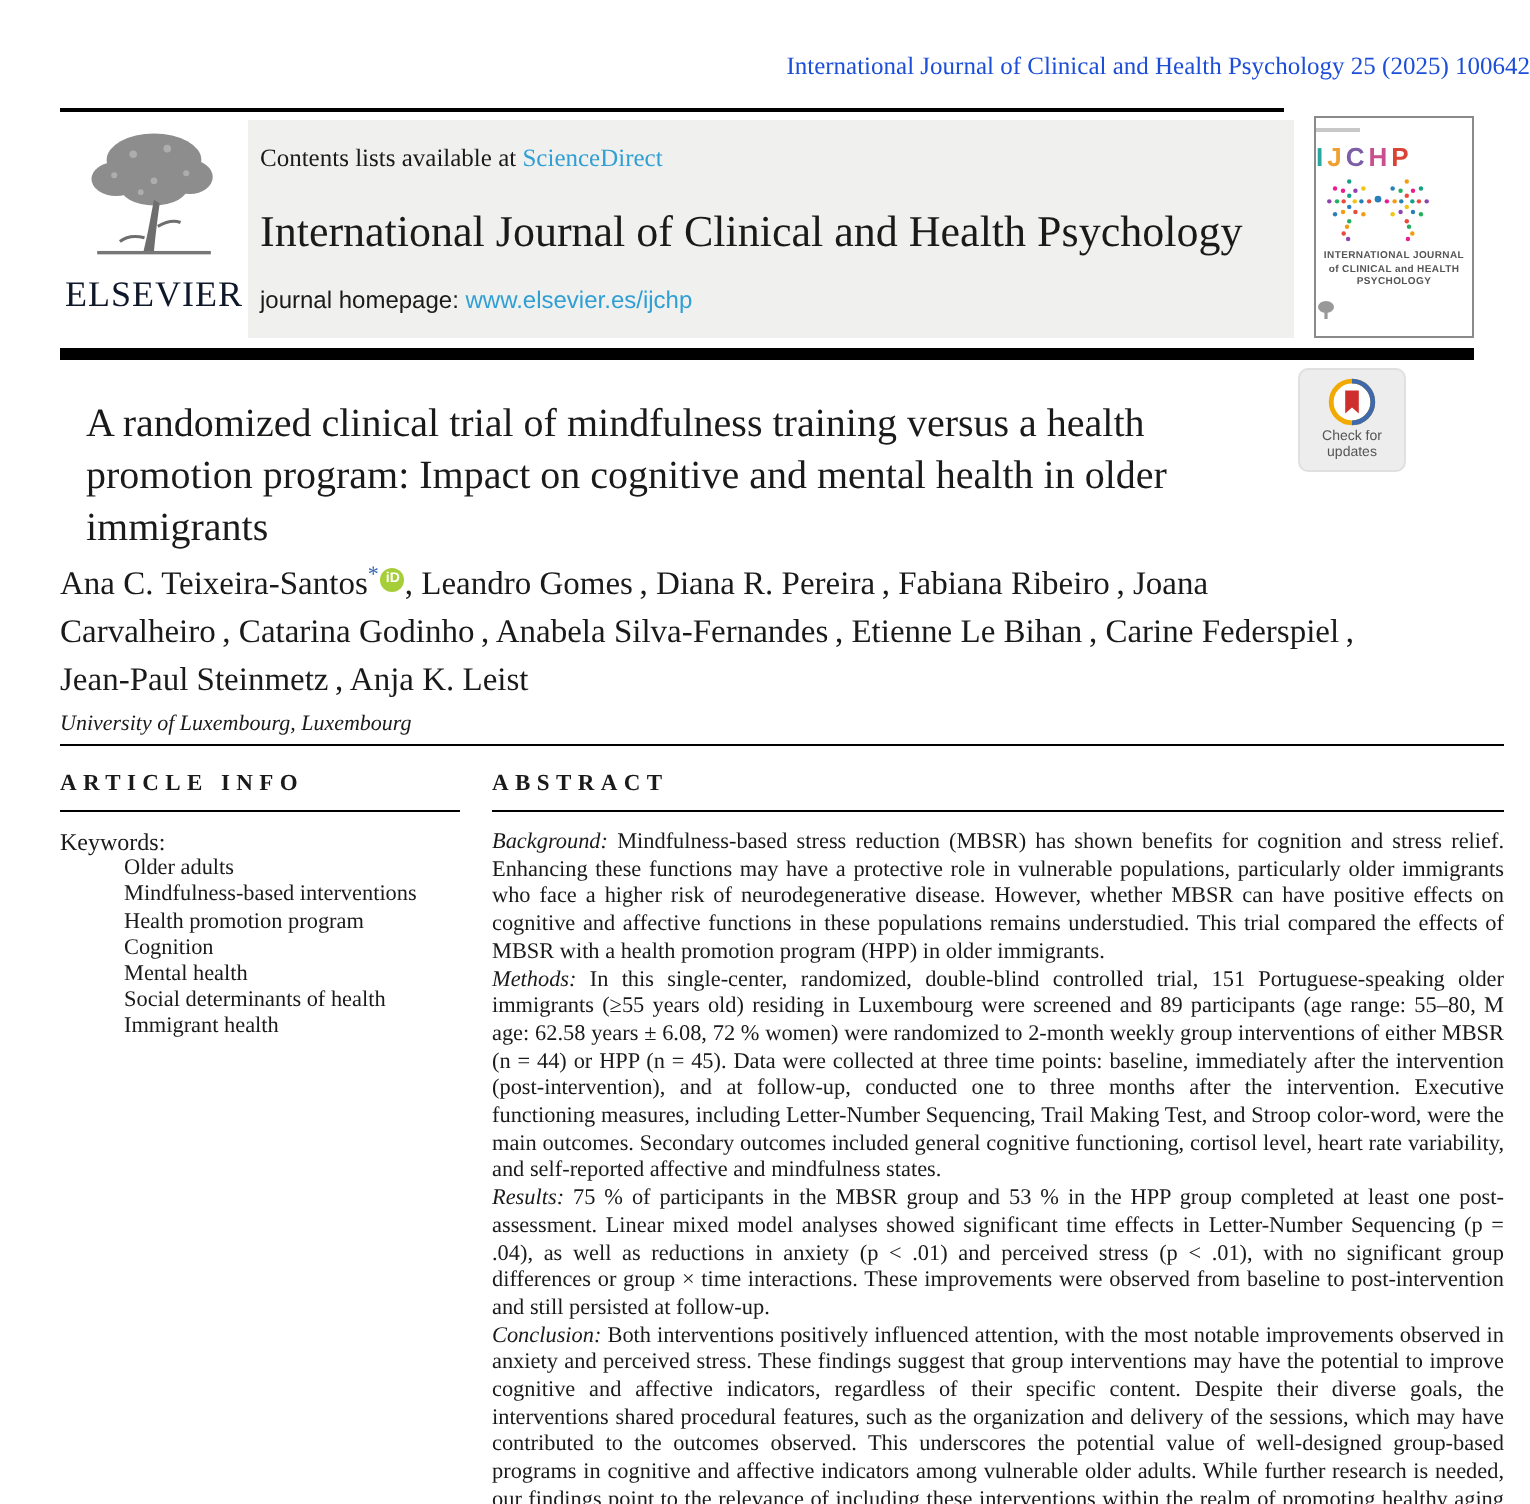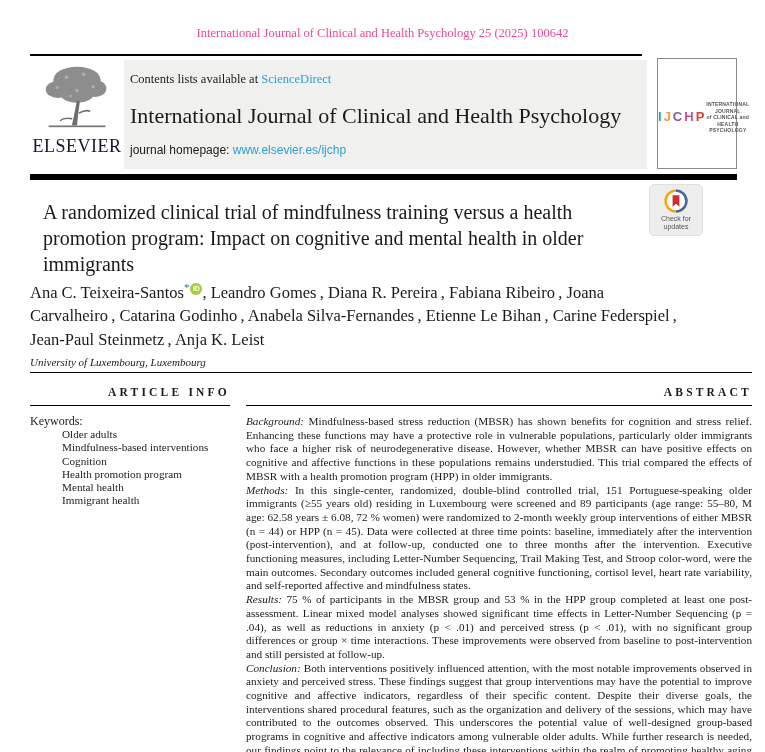--- a/index.html
+++ b/index.html
@@ -7,8 +7,8 @@
         font-family:"Liberation Serif",serif;color:#1a1a1a;}
 
   
-  .citation{position:absolute;top:26px;left:0;width:100%;text-align:center;
-            font-size:12.5px;color:#ec4899;}
+  .citation{position:absolute;top:26px;left:0;width:100%;text-align:right;
+            font-size:12.5px;color:#1d4ed8;}
 
   
   .header{position:absolute;top:54px;left:30px;width:707px;}

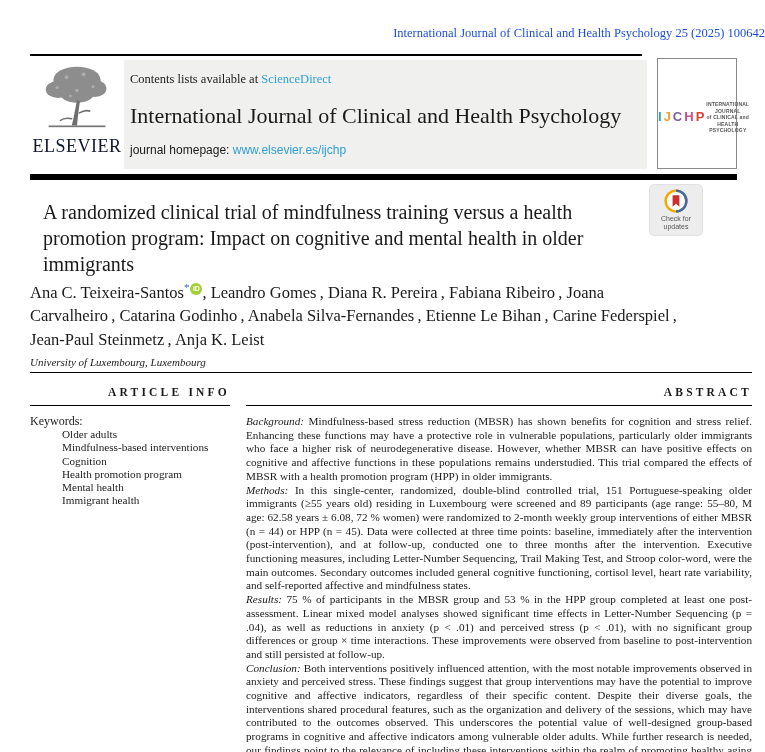--- a/index.html
+++ b/index.html
@@ -22,7 +22,7 @@
   .banner-homepage{font-family:"Liberation Sans",sans-serif;font-size:12px;margin-bottom:6px;}
   .link{color:#2f9fd4;text-decoration:none;cursor:pointer;}
   .cover{width:78px;height:104px;border:1px solid #8a8a8a;background:#fff;margin-left:10px;
-         margin-top:-2px;display:flex;flex-direction:row;align-items:center;padding-top:5px;box-sizing:content-box;}
+         margin-top:-2px;display:flex;flex-direction:column;padding-top:5px;box-sizing:content-box;}
   .issn-bar{width:22px;height:2px;background:#c8c8c8;margin-bottom:5px;}
   .cover-letters{font-family:"Liberation Sans",sans-serif;font-weight:bold;font-size:13px;letter-spacing:2px;}
   .L0{color:#2aa8a0}.L1{color:#f0a030}.L2{color:#7b5ea7}.L3{color:#c94f8e}.L4{color:#d94436}

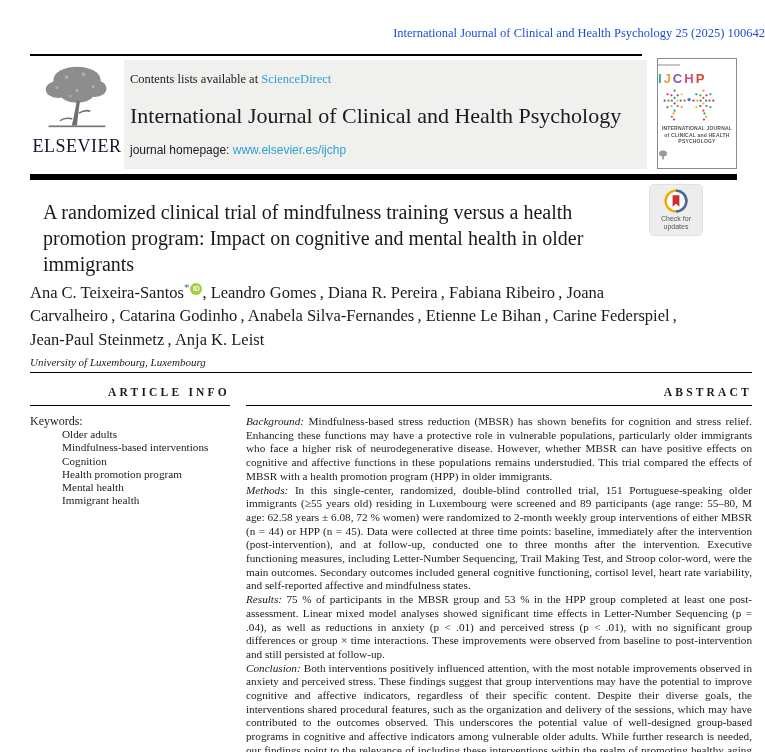--- a/index.html
+++ b/index.html
@@ -52,7 +52,7 @@
   
   .cols{position:absolute;top:386px;left:30px;width:722px;display:grid;
         grid-template-columns:200px 1fr;column-gap:16px;}
-  .col-heading{font-size:11.5px;font-weight:bold;letter-spacing:3.2px;text-align:right;}
+  .col-heading{font-size:11.5px;font-weight:bold;letter-spacing:3.2px;}
   .heading-rule{border-bottom:1.3px solid #000;margin:7px 0 9px;}
   .kw-label{font-size:12px;line-height:13.2px;}
   .kw-item{font-size:11.2px;line-height:13.2px;margin-left:32px;}

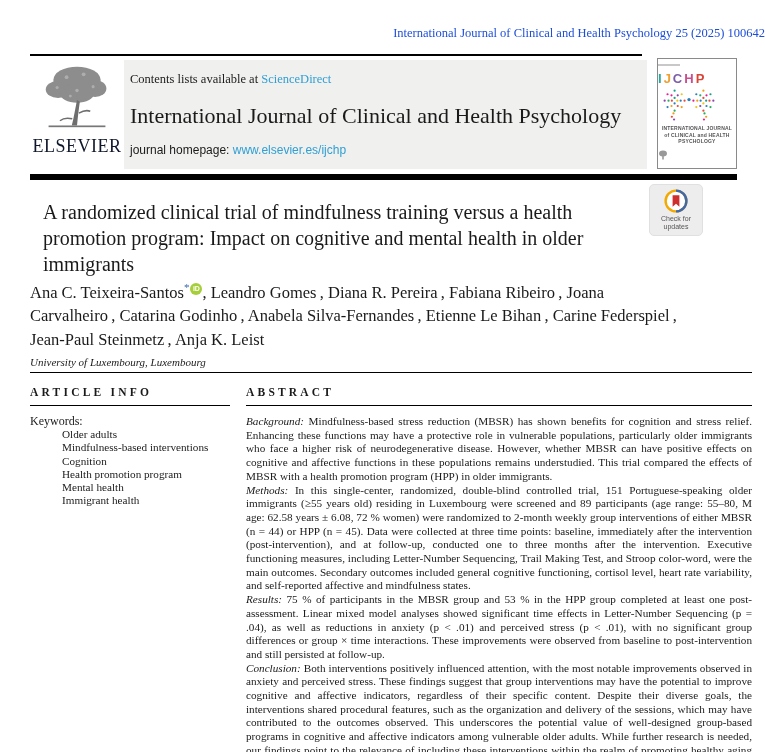--- a/index.html
+++ b/index.html
@@ -190,8 +190,8 @@
       <div class="kw-label">Keywords:</div>
       <div class="kw-item">Older adults</div>
       <div class="kw-item">Mindfulness-based interventions</div>
+      <div class="kw-item">Health promotion program</div>
       <div class="kw-item">Cognition</div>
-      <div class="kw-item">Health promotion program</div>
       <div class="kw-item">Mental health</div>
       <div class="kw-item">Immigrant health</div>
     </div>

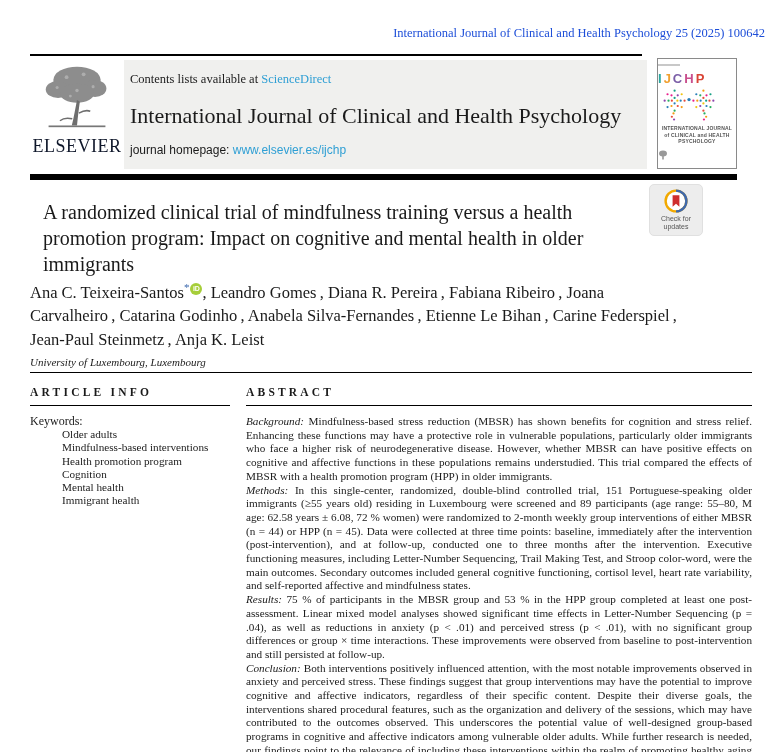--- a/index.html
+++ b/index.html
@@ -193,6 +193,7 @@
       <div class="kw-item">Health promotion program</div>
       <div class="kw-item">Cognition</div>
       <div class="kw-item">Mental health</div>
+      <div class="kw-item">Social determinants of health</div>
       <div class="kw-item">Immigrant health</div>
     </div>
 

